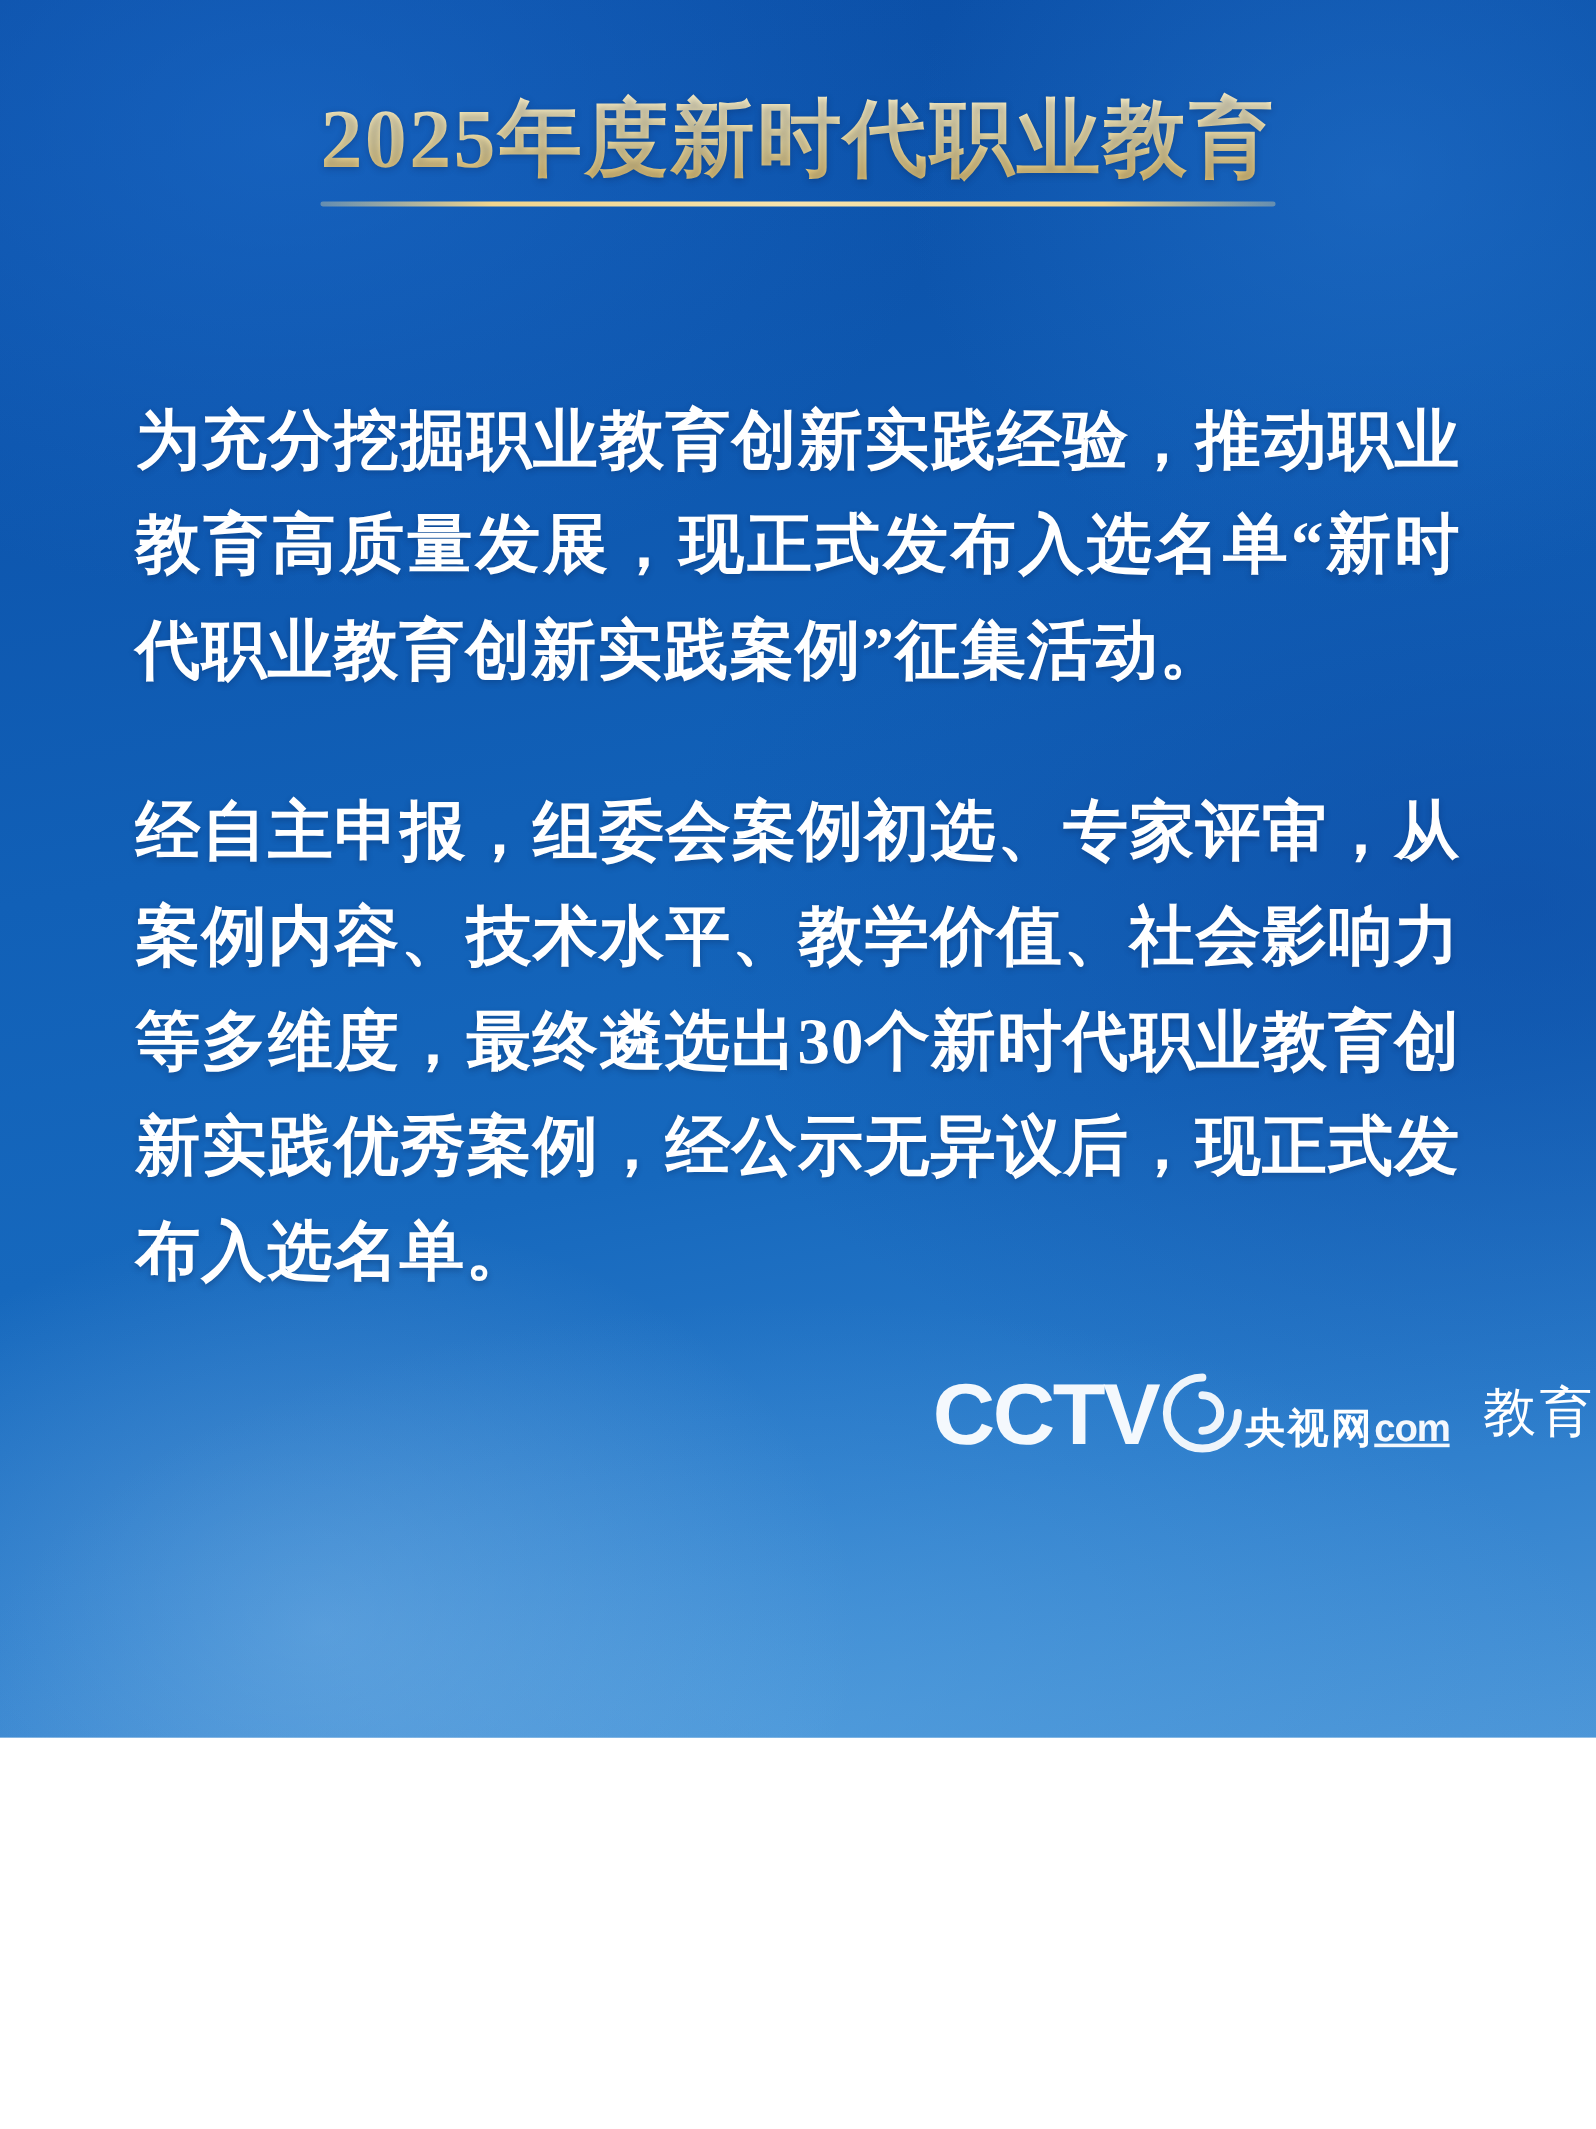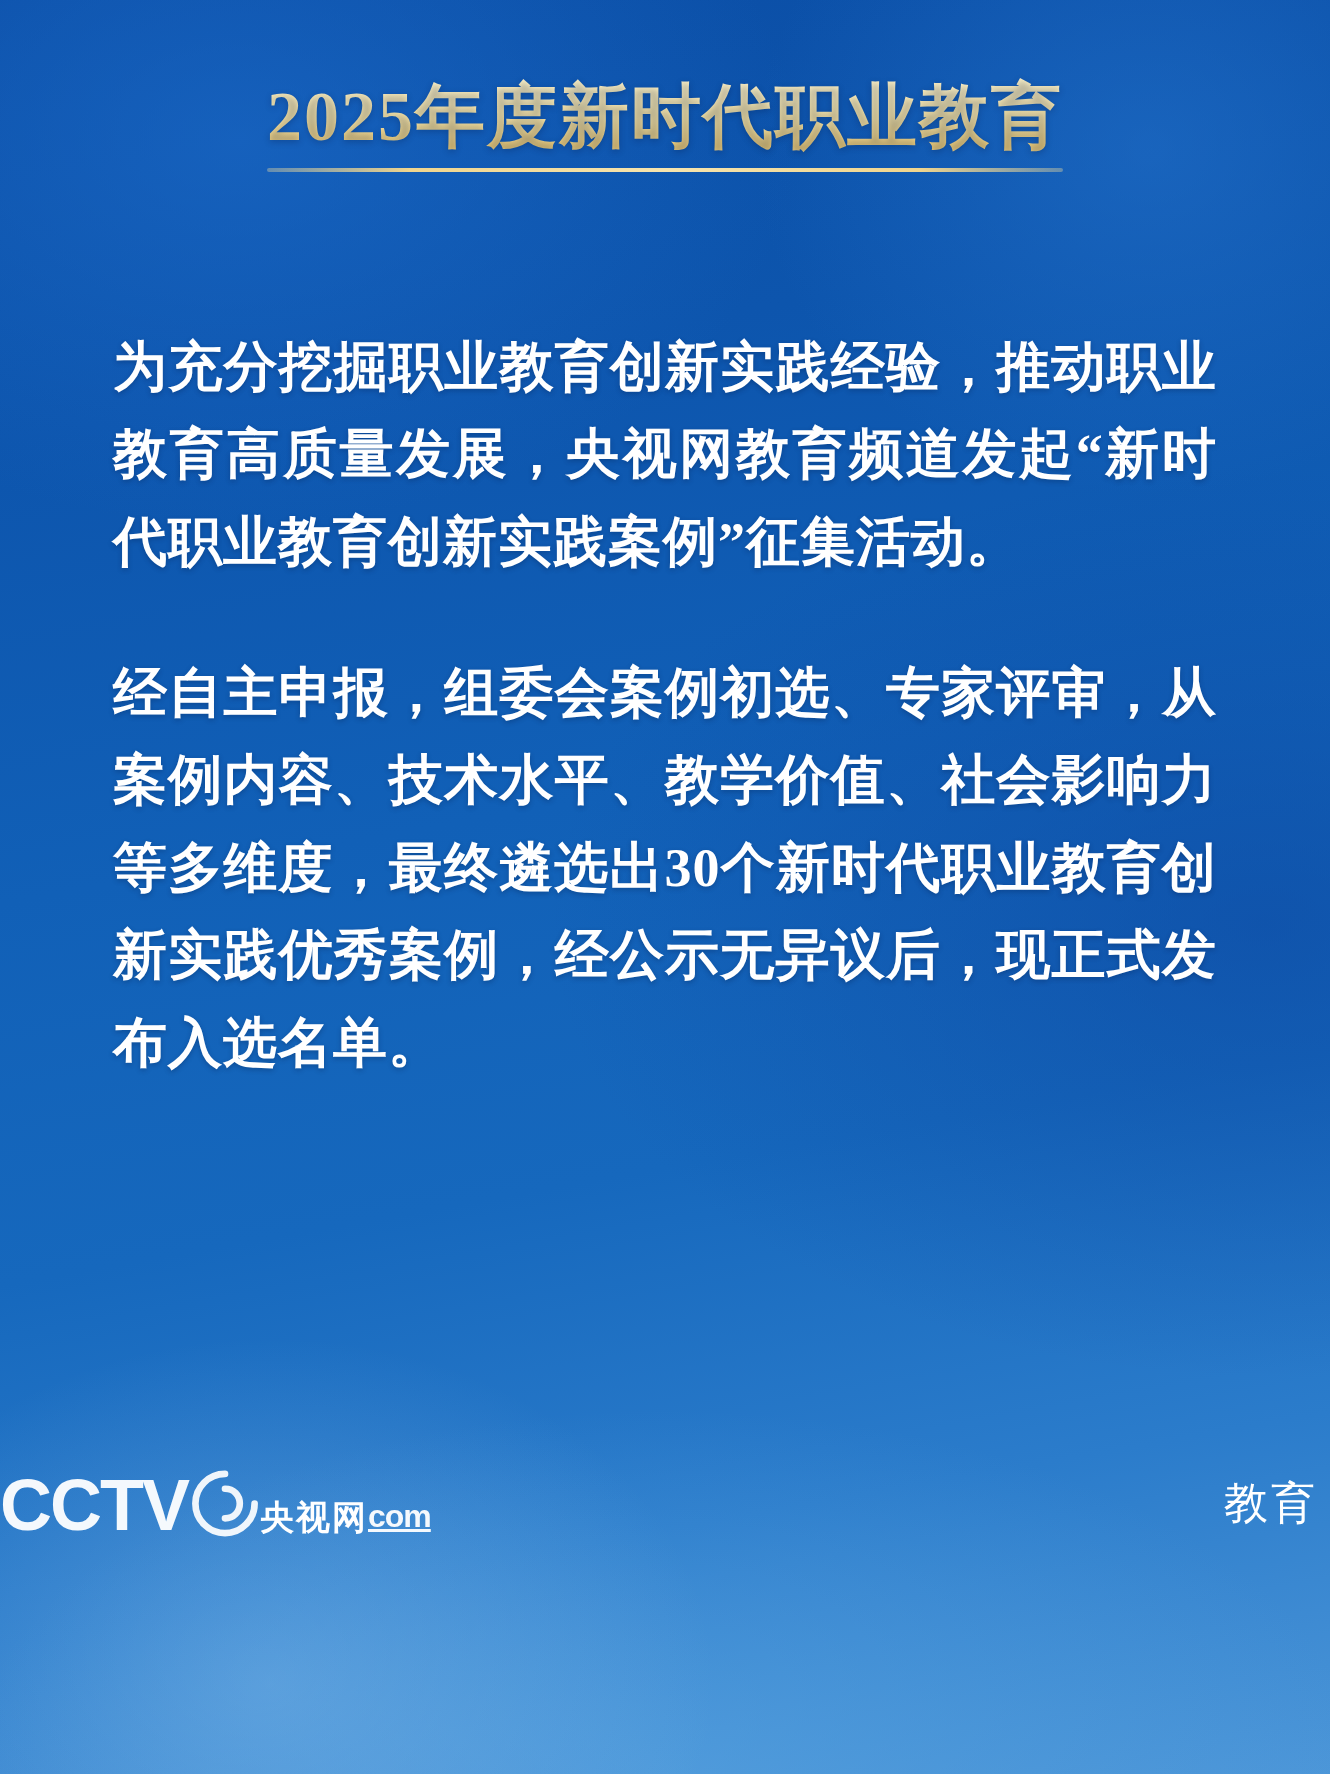--- a/index.html
+++ b/index.html
@@ -17,7 +17,7 @@
   .poster {
     position: relative;
     width: 1330px;
-    height: 1774px;
+    height: 1448px;
     box-sizing: border-box;
     background:
       radial-gradient(ellipse 900px 620px at 18% 8%, rgba(30,110,205,0.55) 0%, rgba(30,110,205,0) 62%),

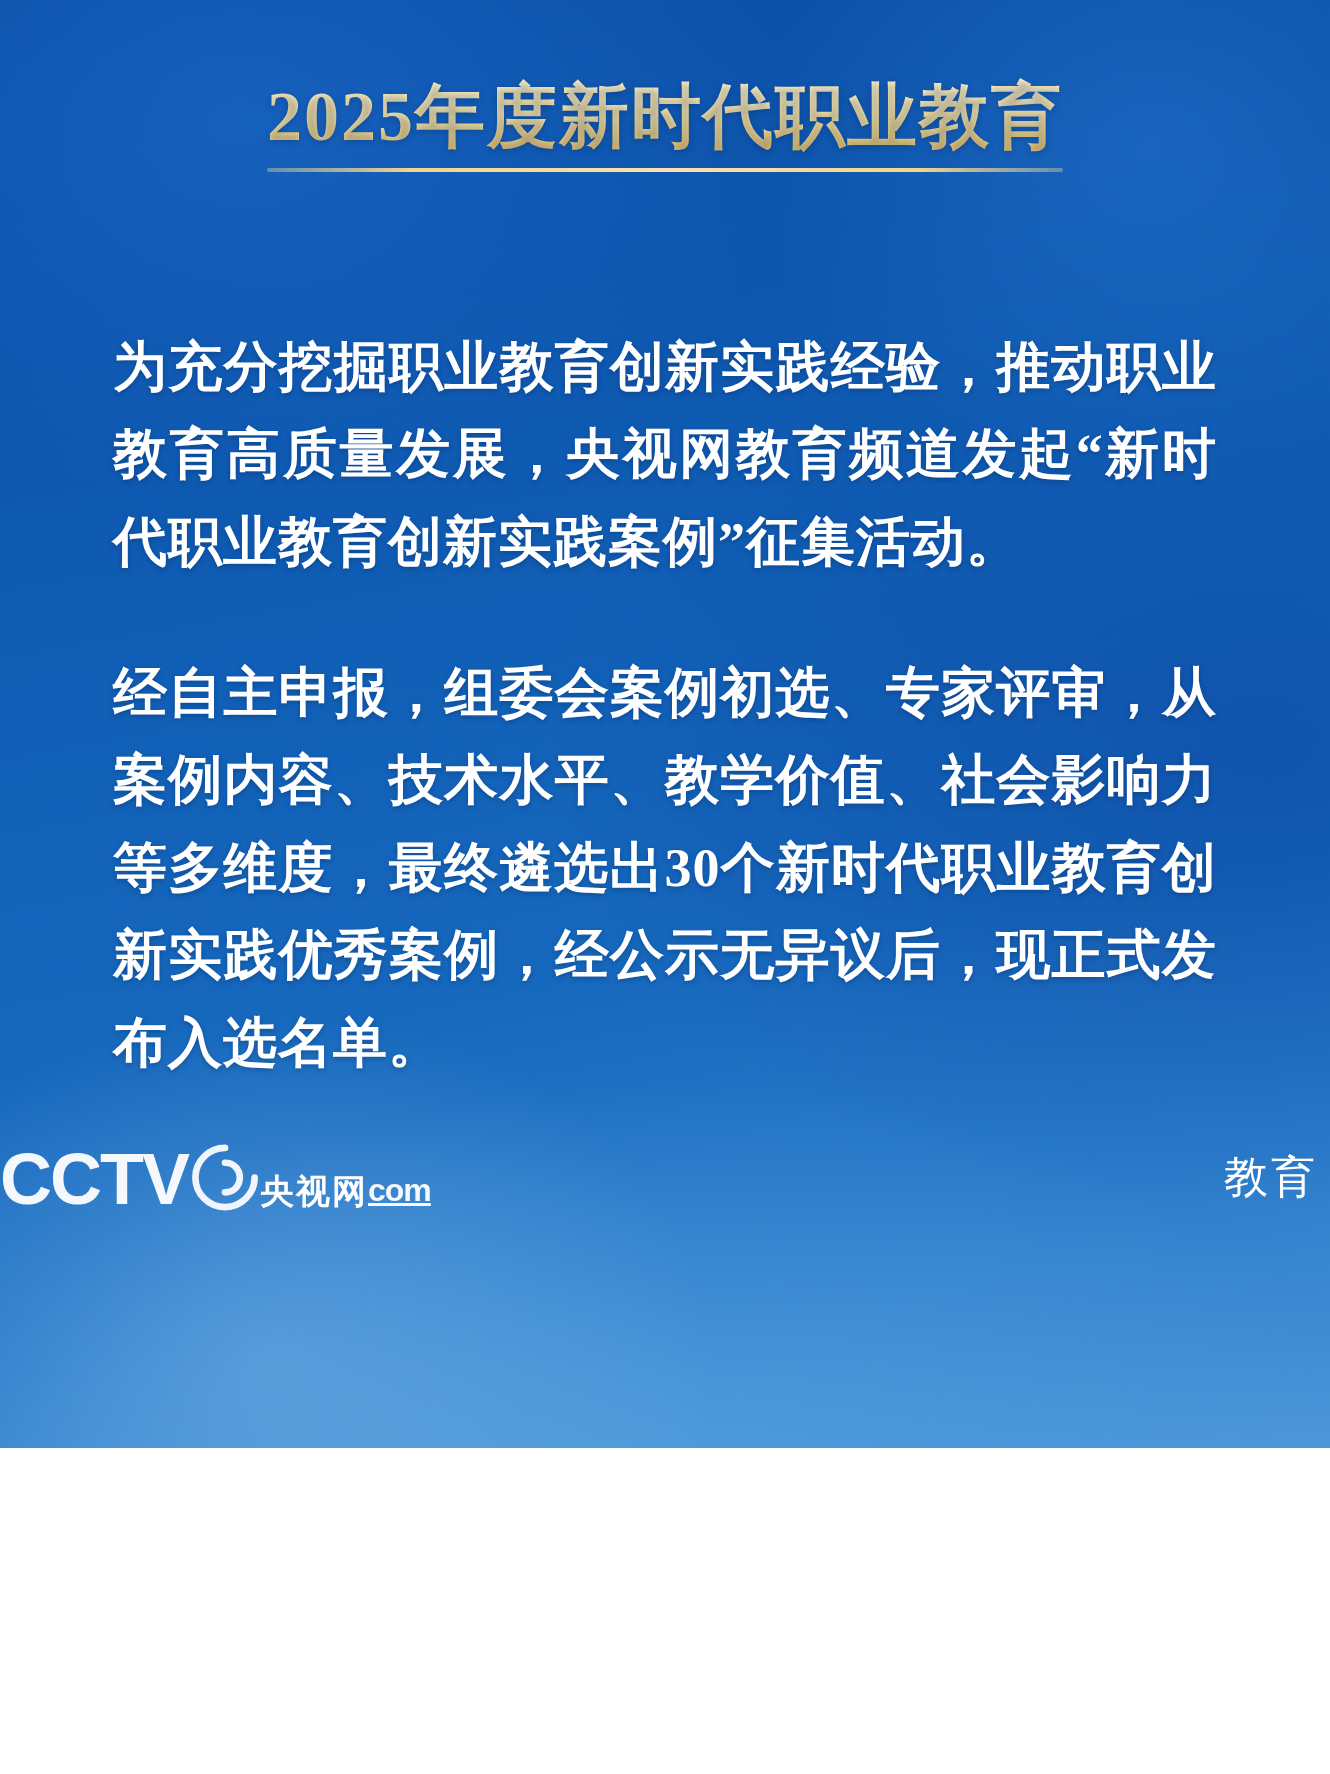--- a/index.html
+++ b/index.html
@@ -192,7 +192,7 @@
   </div>
 
   <div class="body-block">
-    <p class="para">为充分挖掘职业教育创新实践经验，推动职业教育高质量发展，央视网教育频道发起“新时代职业教育创新实践案例”征集活动。</p>
+    <p class="para">为充分挖掘职业教育创新实践经验，推动职业教育高质量发展，现正式发布入选名单“新时代职业教育创新实践案例”征集活动。</p>
     <p class="para">经自主申报，组委会案例初选、专家评审，从案例内容、技术水平、教学价值、社会影响力等多维度，最终遴选出30个新时代职业教育创新实践优秀案例，经公示无异议后，现正式发布入选名单。</p>
   </div>
 

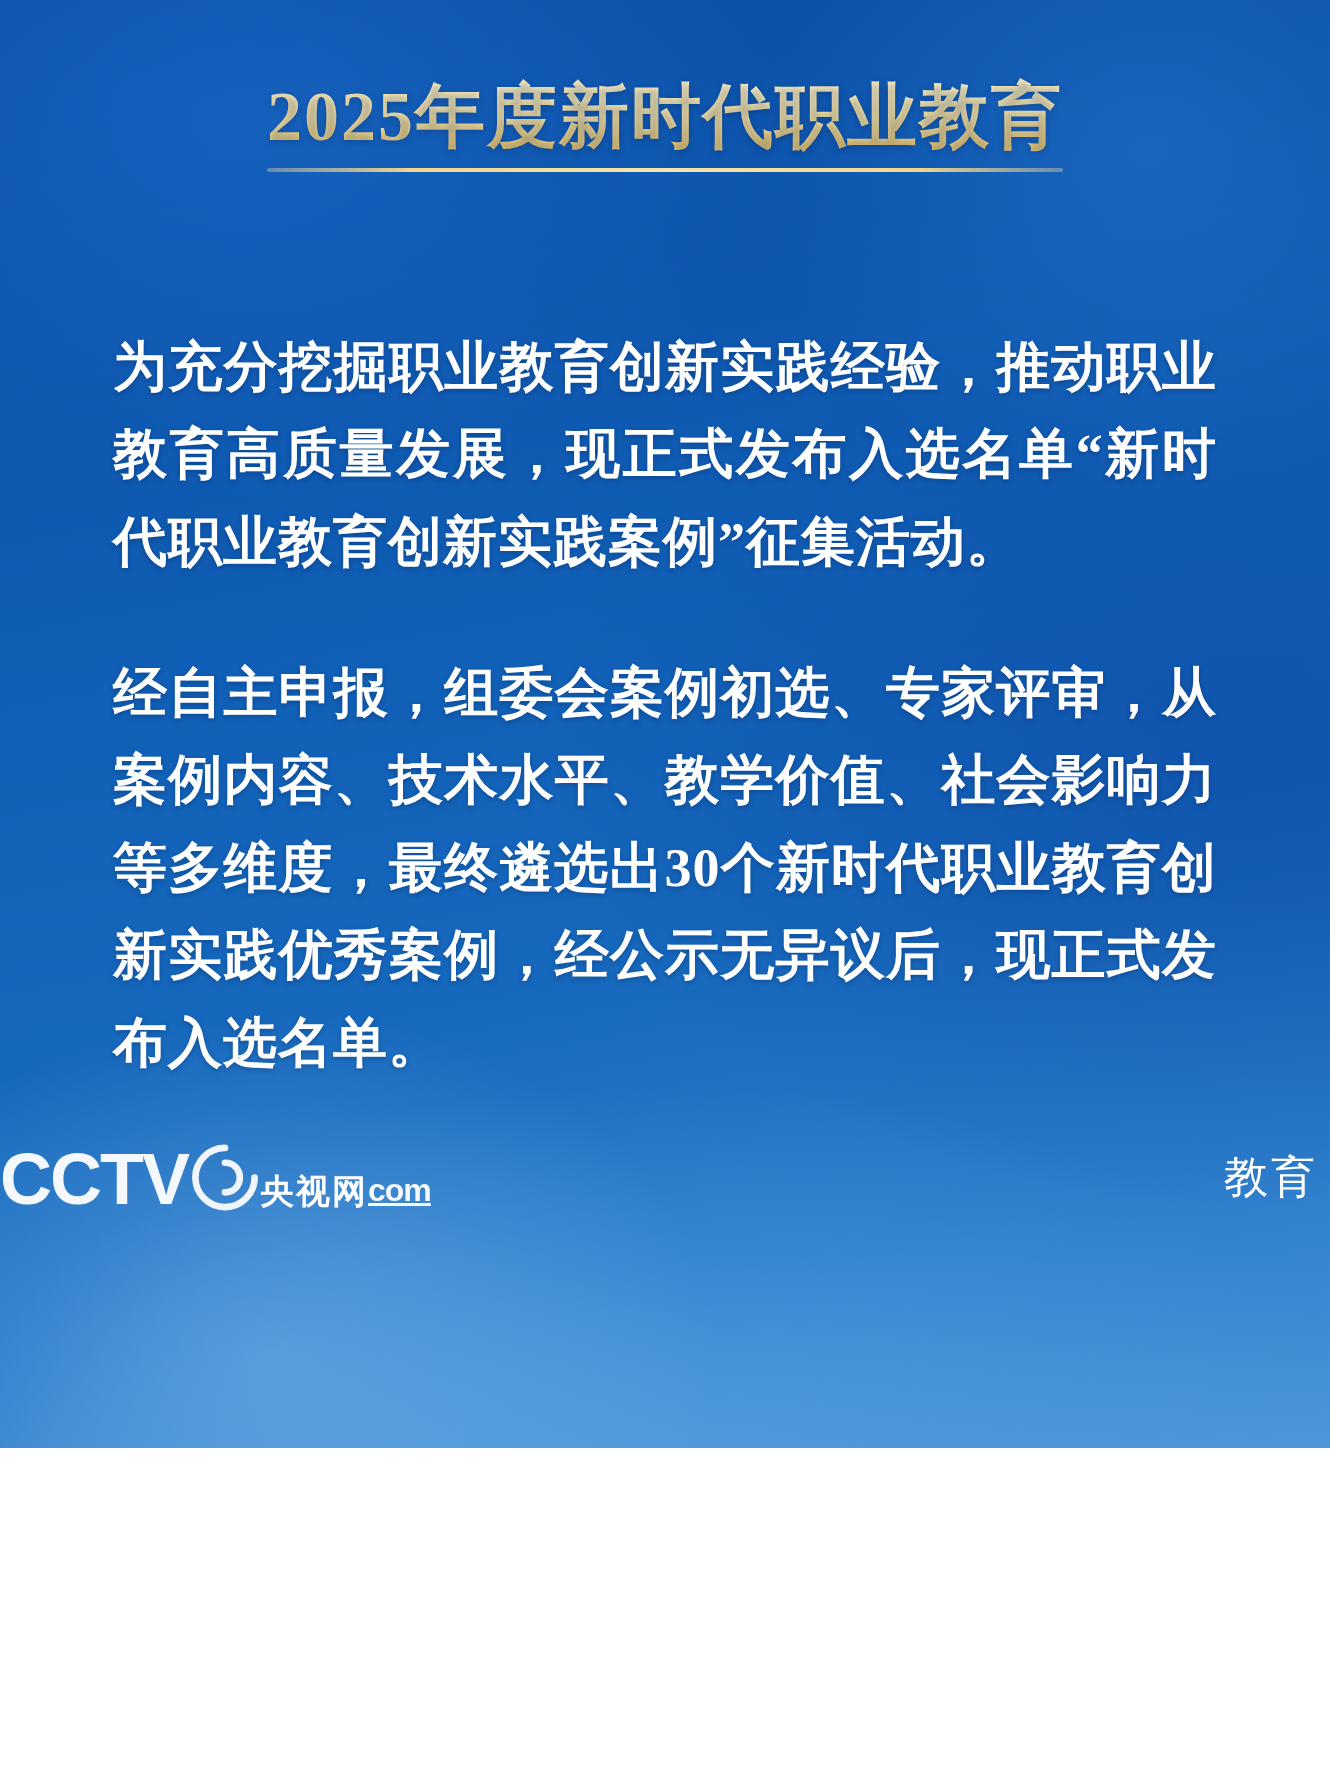--- a/index.html
+++ b/index.html
@@ -114,11 +114,11 @@
   .footer {
     position: absolute;
     left: 0;
-    right: 12px;
+    right: 0;
     bottom: 236px;
     display: flex;
     align-items: center;
-    justify-content: space-between;
+    justify-content: flex-end;
     gap: 18px;
   }
 

